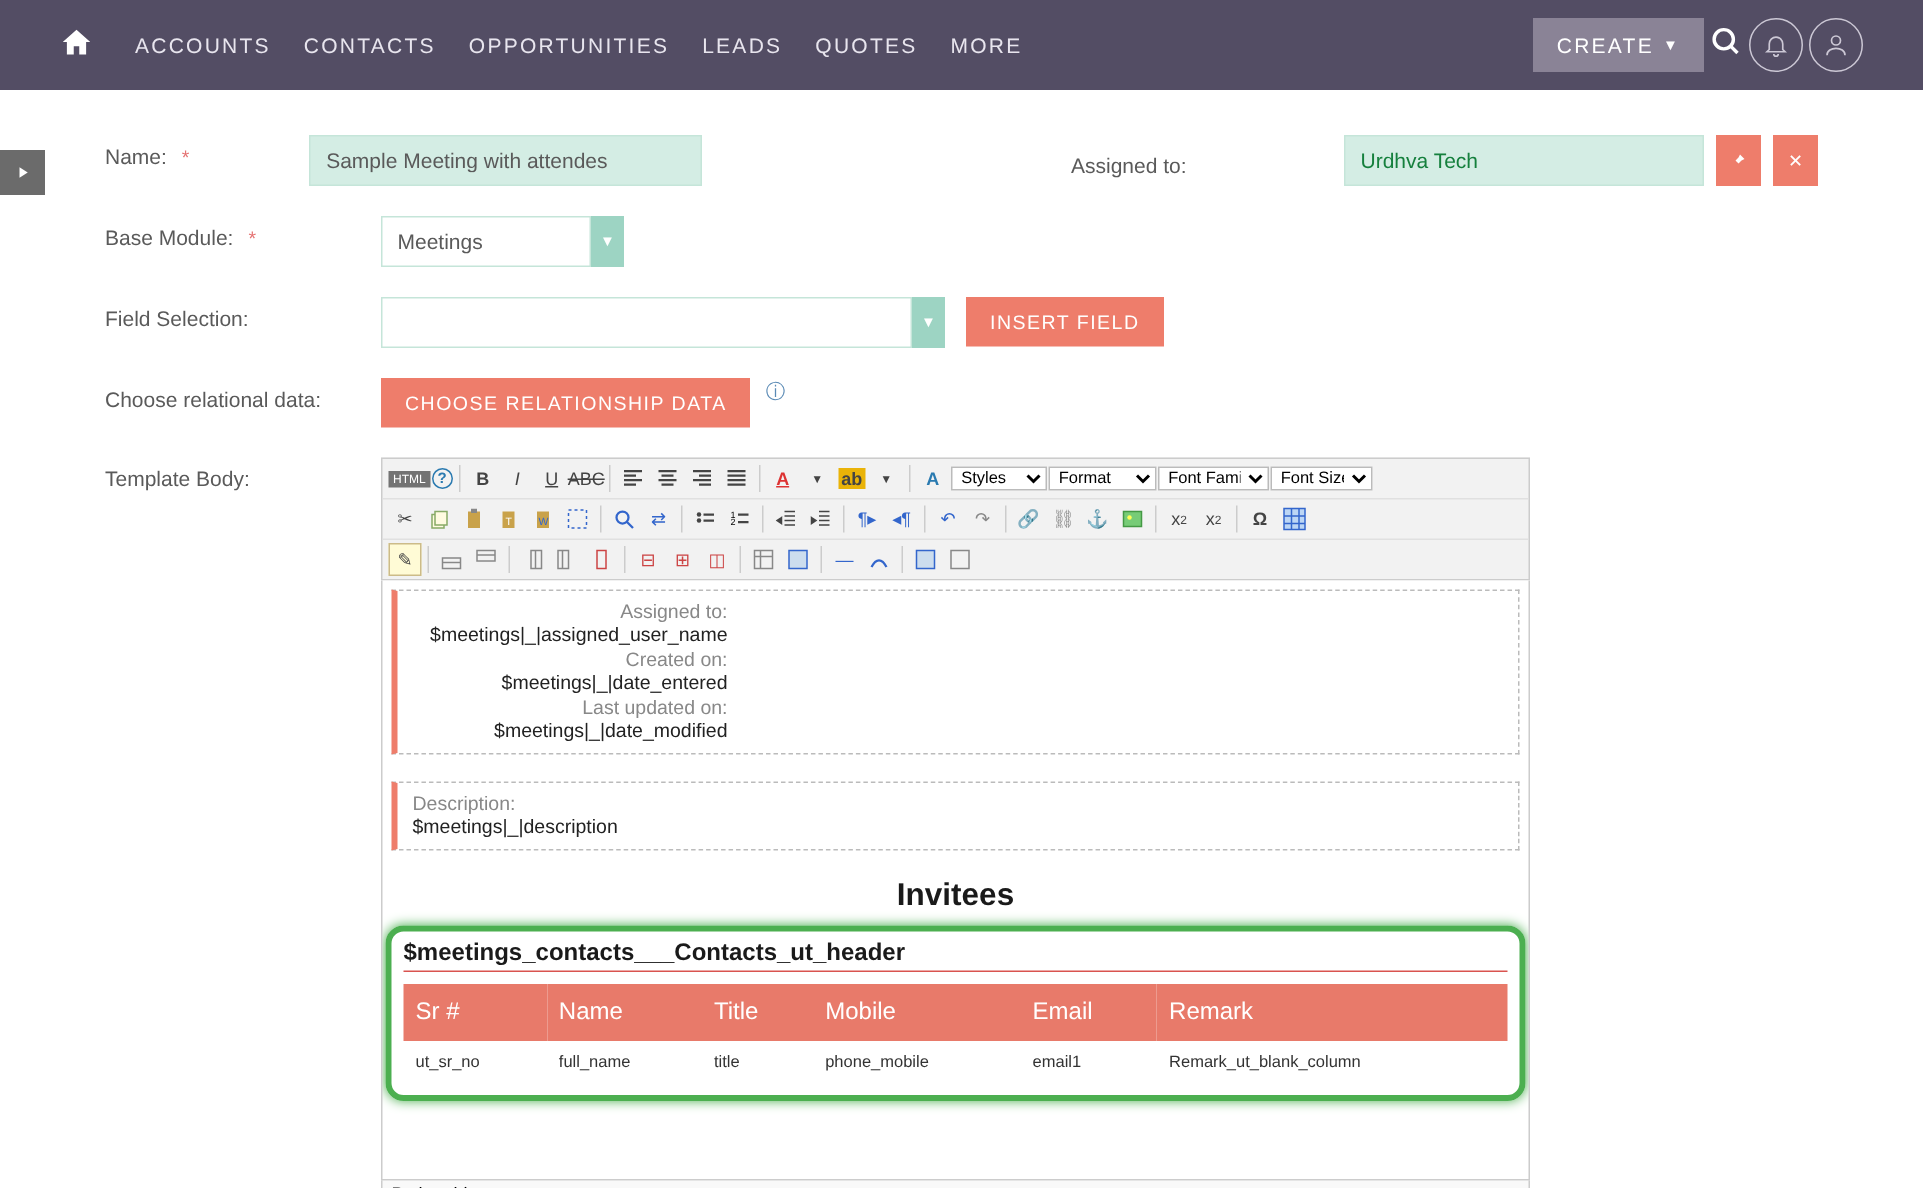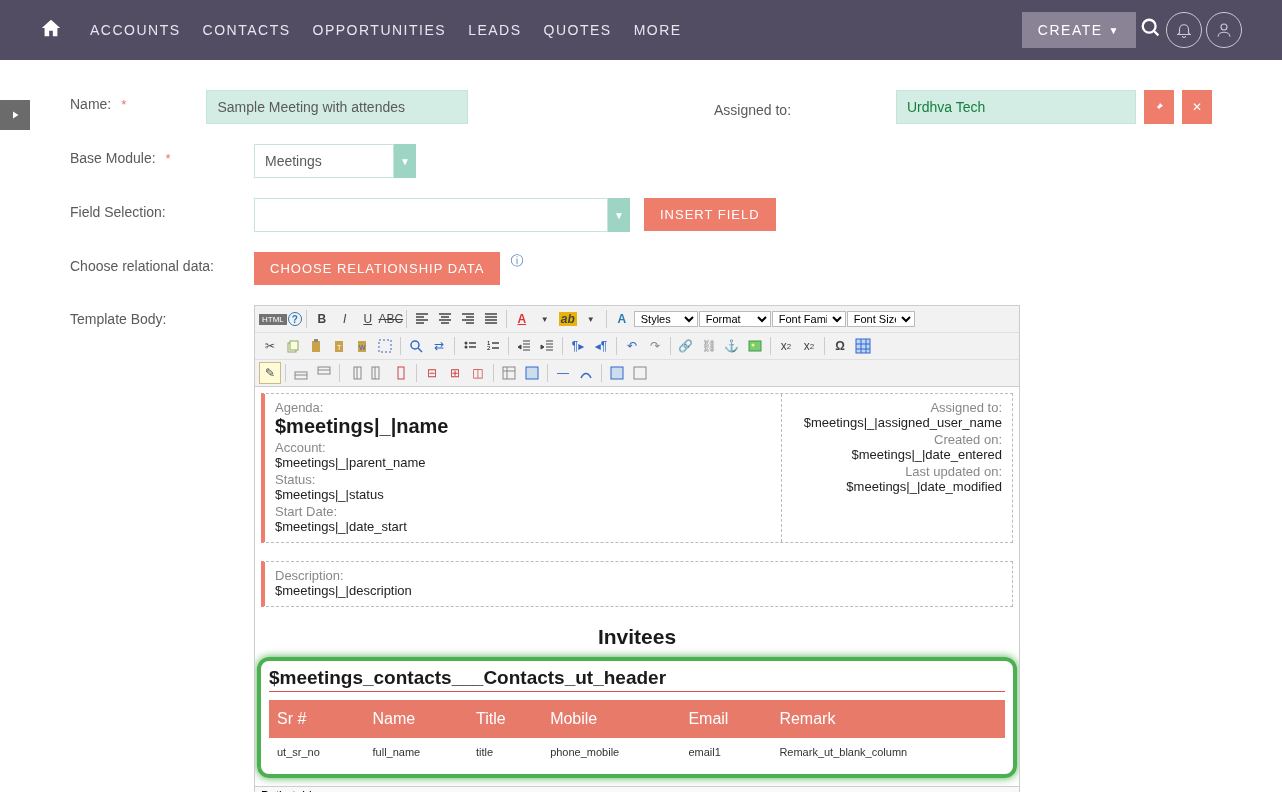--- a/index.html
+++ b/index.html
@@ -203,7 +203,7 @@
           <span class="tb-btn" style="color:#d33;font-weight:bold;text-decoration:underline">A</span>
           <span class="tb-btn" style="font-size:8px">▼</span>
           <span class="tb-btn">
-              <span style="background:#eab308;padding:0 2px;font-style:italic;font-weight:bold">ab</span>
+              <span style="background:#eab308;padding:0 2px;font-weight:bold">ab</span>
             </span>
           <span class="tb-btn" style="font-size:8px">▼</span>
           <span class="tb-sep"></span>

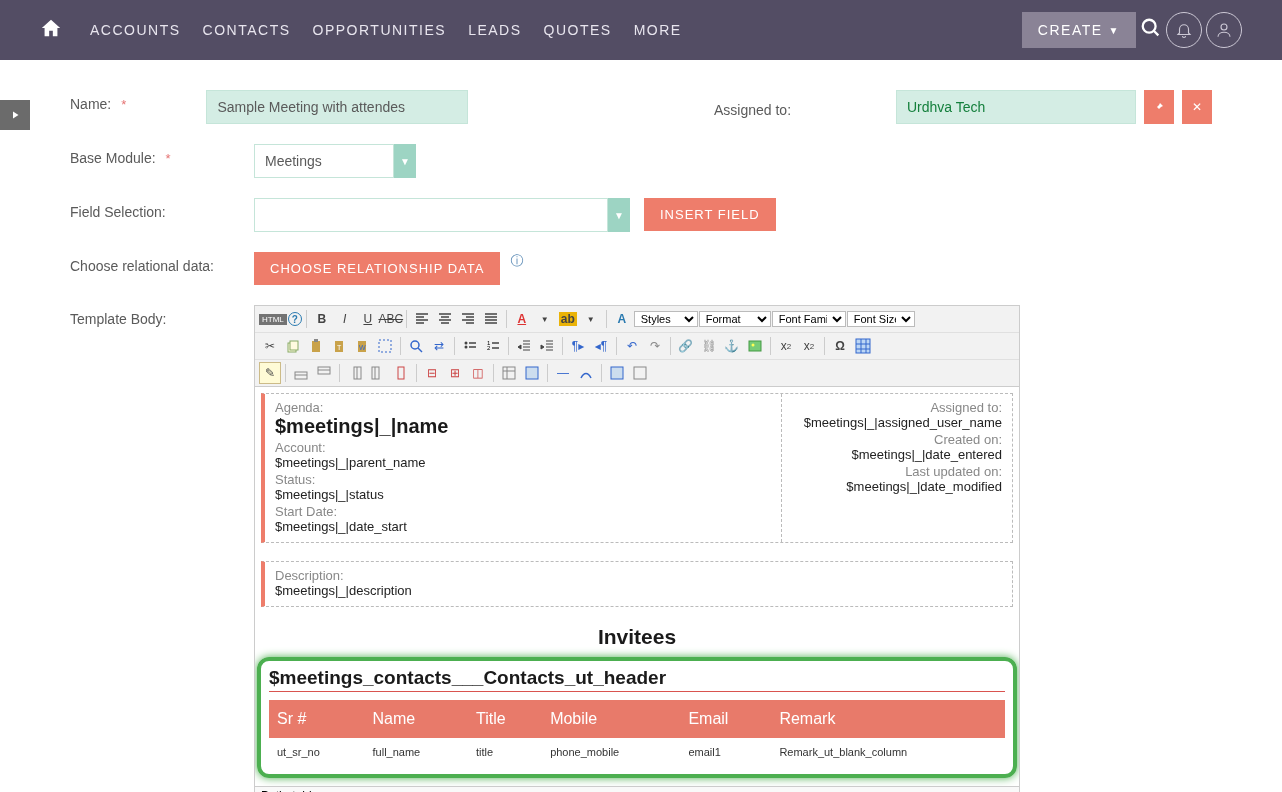--- a/index.html
+++ b/index.html
@@ -378,16 +378,6 @@
 
       <div class="editor-body">
         <div class="content-box twocol">
-          <div class="col-left">
-            <div class="cb-label">Agenda:</div>
-            <div class="cb-big">$meetings|_|name</div>
-            <div class="cb-label">Account:</div>
-            <div class="cb-val">$meetings|_|parent_name</div>
-            <div class="cb-label">Status:</div>
-            <div class="cb-val">$meetings|_|status</div>
-            <div class="cb-label">Start Date:</div>
-            <div class="cb-val">$meetings|_|date_start</div>
-          </div>
           <div class="col-right">
             <div class="cb-label">Assigned to:</div>
             <div class="cb-val">$meetings|_|assigned_user_name</div>

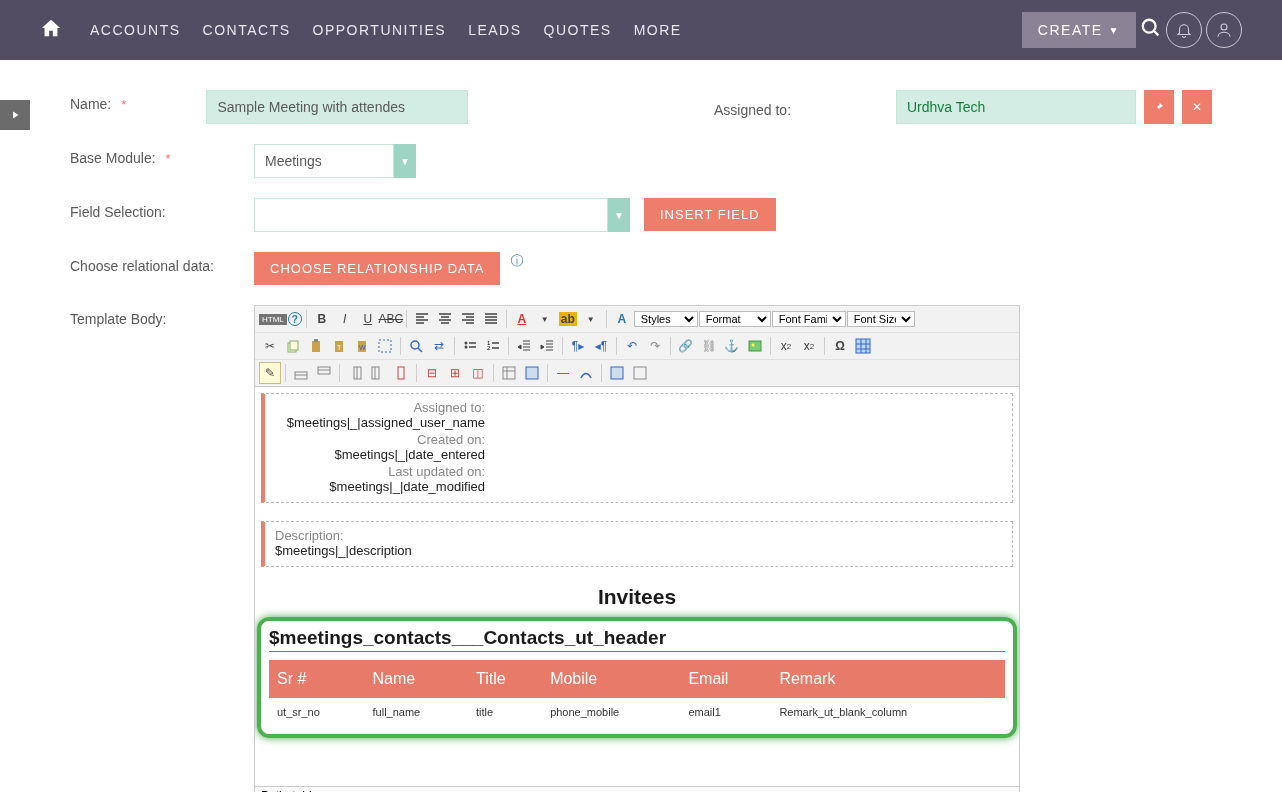--- a/index.html
+++ b/index.html
@@ -64,7 +64,7 @@
 
 .invitees-h { font-weight: bold; font-size: 21px; text-align: center; font-family: Verdana, sans-serif; margin-bottom: 8px; color:#1a1a1a;}
 .highlight-box { border: 4px solid #4caf50; border-radius: 12px; box-shadow: 0 0 8px #4caf50; padding: 6px 8px 8px 8px; margin: 0 -4px;}
-.sub-h { font-weight: bold; font-size: 19px; font-family: Verdana, sans-serif; border-bottom: 1px solid #d9534f; padding-bottom: 2px; margin-bottom: 8px; color:#1a1a1a;}
+.sub-h { font-weight: bold; font-size: 16px; font-family: Verdana, sans-serif; border-bottom: 1px solid #d9534f; padding-bottom: 2px; margin-bottom: 8px; color:#1a1a1a;}
 .inv-table { width: 100%; border-collapse: collapse; }
 .inv-table th { background: #e87a6a; color: #fff; font-weight: normal; font-size: 16px; text-align: left; padding: 10px 8px; font-family: Verdana, sans-serif;}
 .inv-table td { font-size: 11px; padding: 8px 8px; color: #333; font-family: Verdana, sans-serif;}

